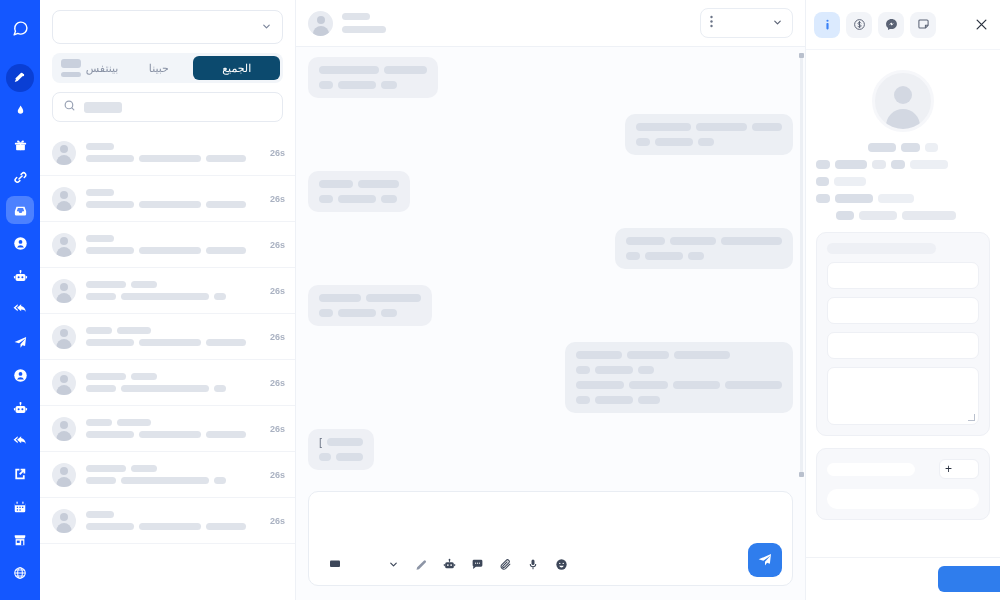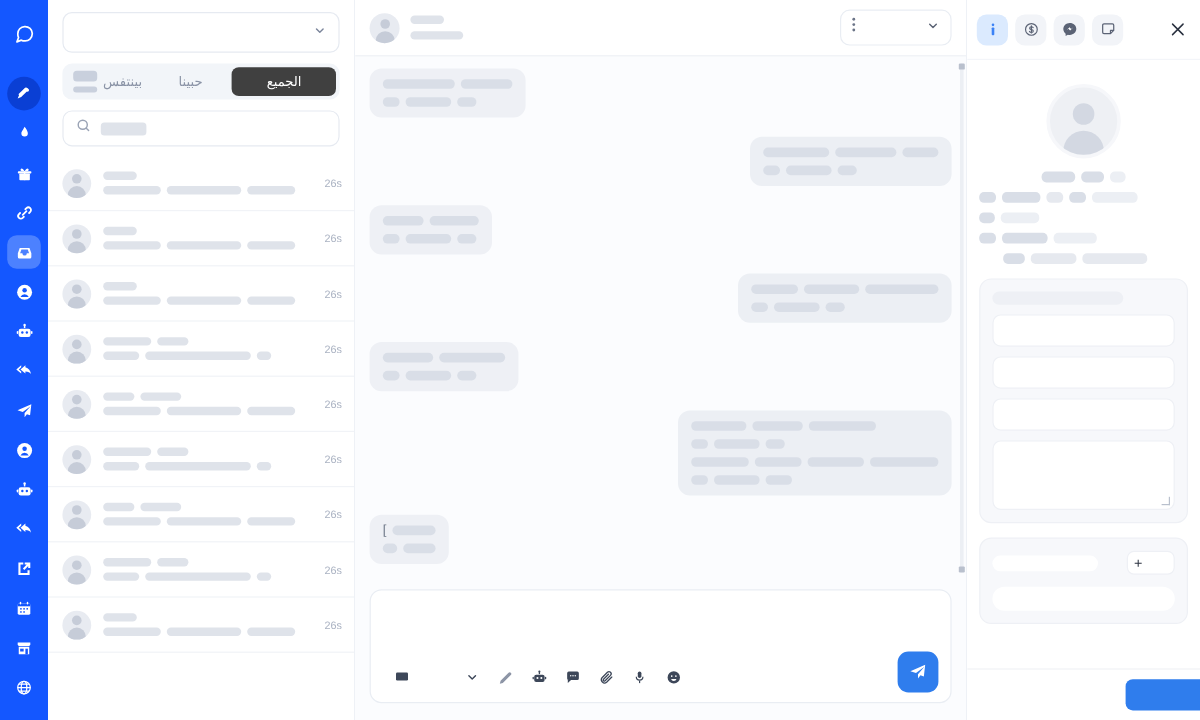--- a/index.html
+++ b/index.html
@@ -48,7 +48,7 @@
     justify-content: center; gap: 5px; font-size: 11px; color: #8a93a6;
     border-radius: 6px; white-space: nowrap;
   }
-  .tab.active { background: #404040; color: #fff; flex: 1.25; }
+  .tab.active { background: #0c4a6e; color: #fff; flex: 1.25; }
   .tab .sk-pill { width: 20px; height: 9px; border-radius: 3px; background: #c9d0dd; }
   .tab .sk-pill2 { width: 20px; height: 5px; border-radius: 3px; background: #c9d0dd; margin-top:2px; }
   .tabicon { display:flex; flex-direction:column; gap:2px; }

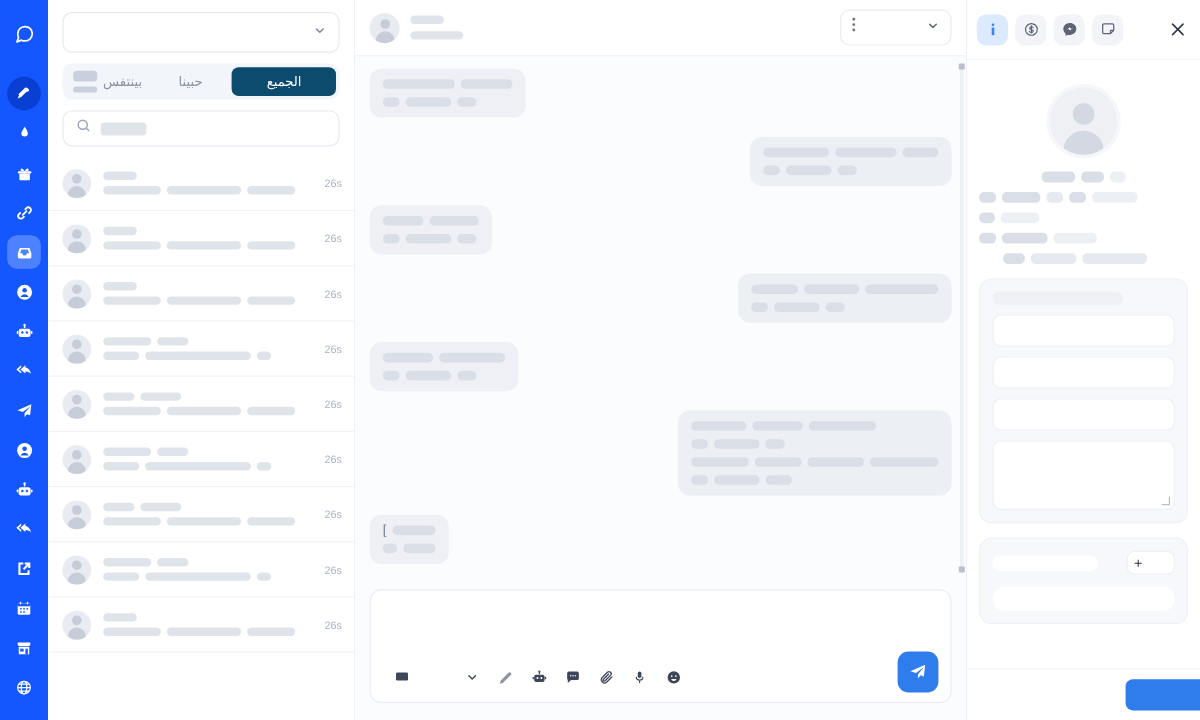--- a/index.html
+++ b/index.html
@@ -57,7 +57,7 @@
     background: #fff; display: flex; align-items: center; padding: 0 10px; gap: 8px;
   }
   .searchbar .sk { width: 38px; height: 11px; border-radius: 3px; background: #dfe3ea; }
-  .conv-list { flex: 1; overflow: hidden; }
+  .conv-list { flex: 1; overflow: hidden; font-weight: bold; }
   .conv-row {
     height: 46px; border-bottom: 1px solid #f1f3f7;
     display: flex; align-items: center; padding: 0 10px 0 12px; gap: 10px;

